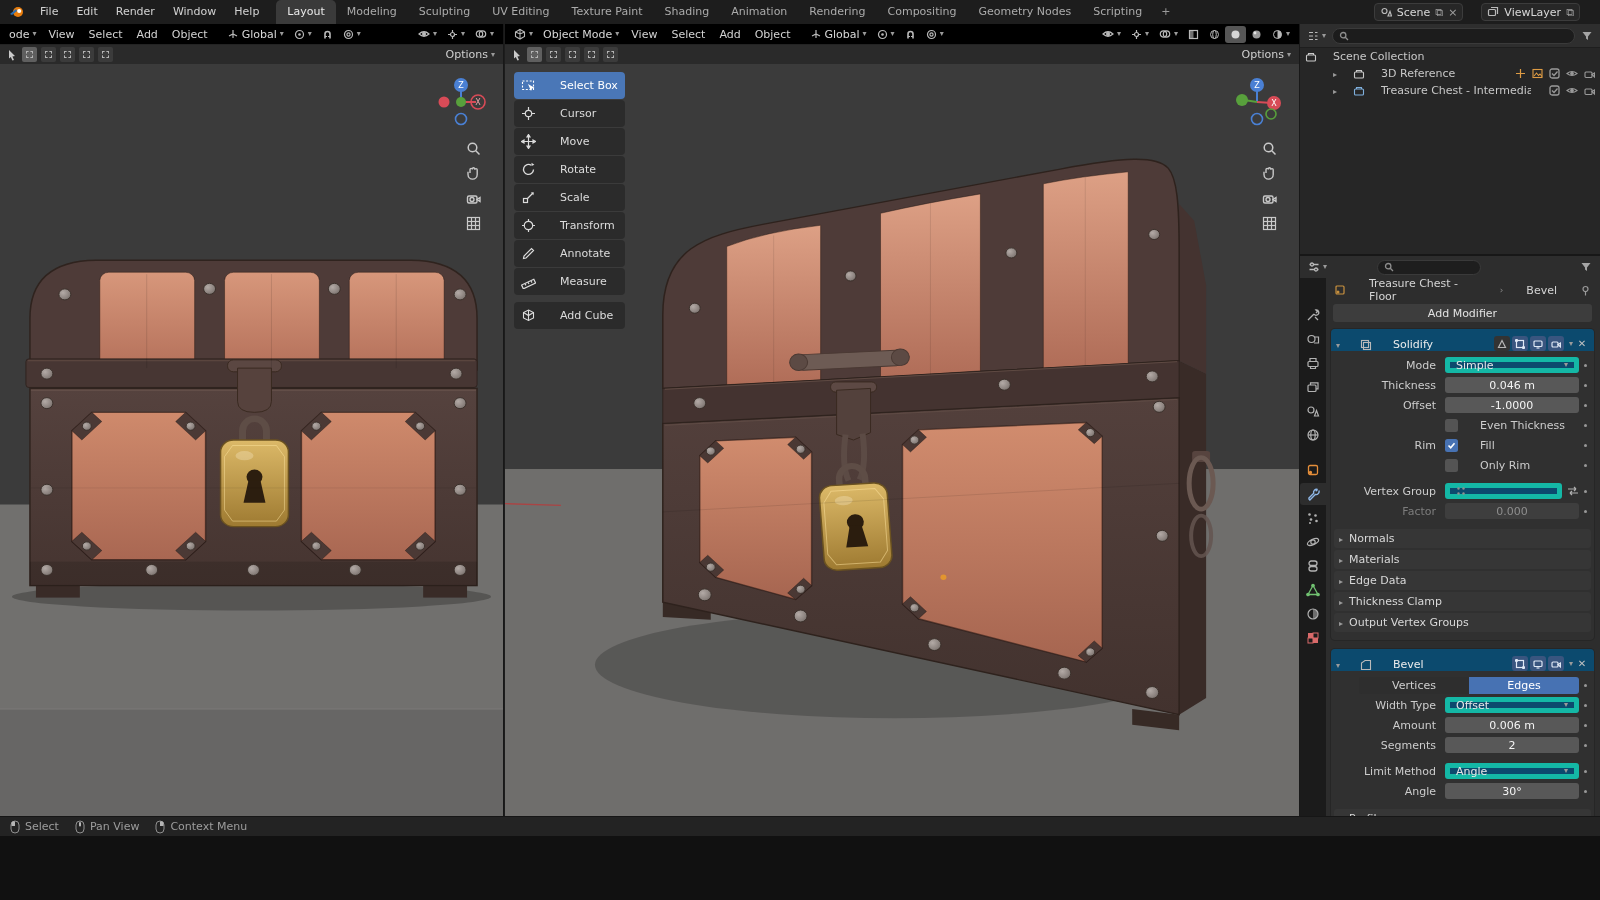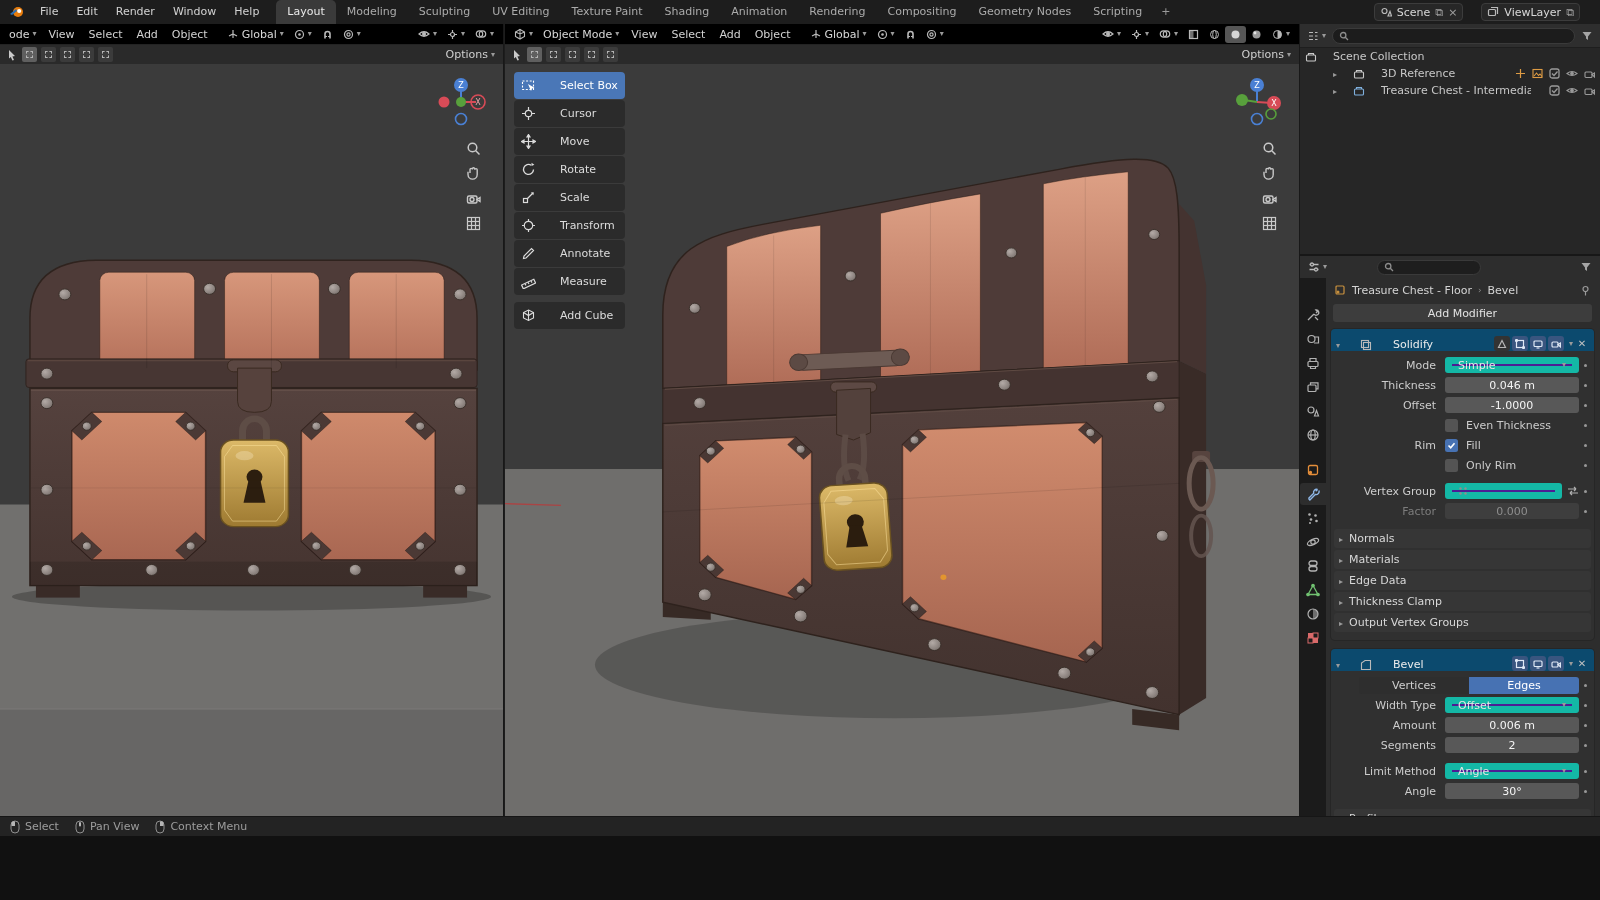--- a/index.html
+++ b/index.html
@@ -65,7 +65,7 @@
 .ptab.active{background:#2d2d2d;color:#e3e3e3}
 .ptab-gap{height:9px}
 .prop-main{flex:1;padding:0 6px 0 5px;overflow:hidden}
-.crumbs{height:24px;display:flex;align-items:center;gap:6px;padding:0 3px;color:#d4d4d4}
+.crumbs{height:24px;display:flex;align-items:center;gap:23px;padding:0 3px;color:#d4d4d4}
 .crumb-sep{color:#8a8a8a;font-size:9px}
 .add-mod{height:18px;margin:2px 2px 7px;background:#3d3d3d;border-radius:3px;display:flex;align-items:center;justify-content:center;color:#e2e2e2}
 .mpanel{border-radius:4px;background:#303030;box-shadow:0 0 0 1px #262626;margin-bottom:9px}

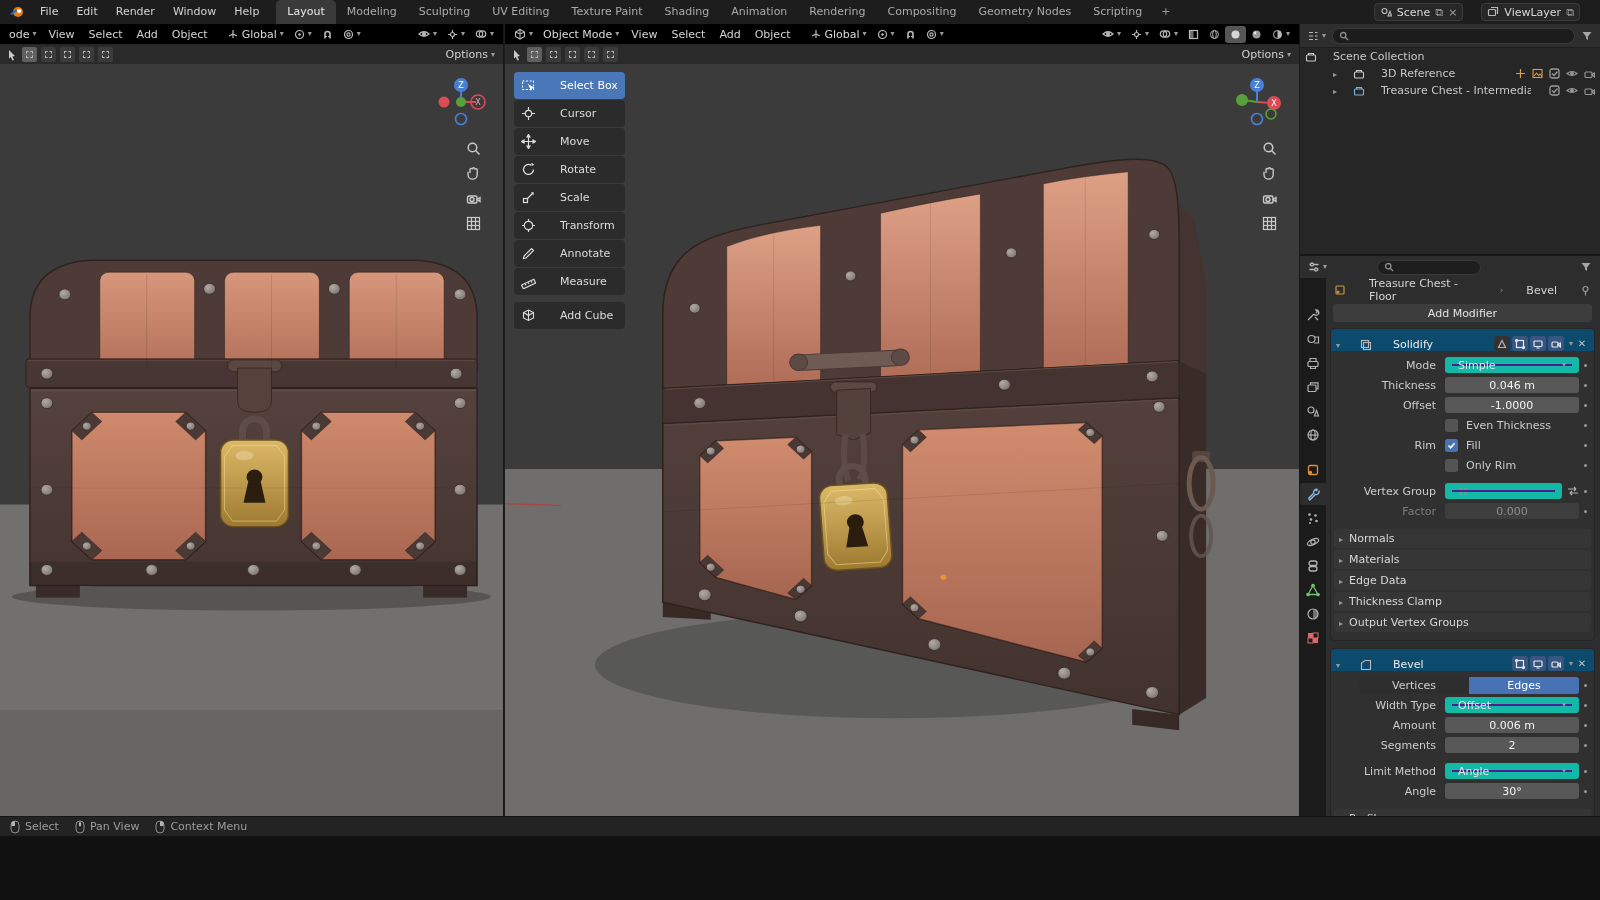--- a/index.html
+++ b/index.html
@@ -82,7 +82,7 @@
 .pw{flex:1;display:flex;align-items:center;min-width:0;gap:5px}
 .field{flex:1;height:16px;background:#585858;border-radius:3px;display:flex;align-items:center;justify-content:center;color:#f4f4f4}
 .field.dim{background:#3e3e3e;color:#8e8e8e}
-.ddl{flex:1;height:16px;background:#4c1d95;border:7px solid #14b8a6;border-radius:3px;display:flex;align-items:center;padding:0 6px;color:#e6e6e6}
+.ddl{flex:1;height:16px;background:#0c4a6e;border:5px solid #14b8a6;border-radius:3px;display:flex;align-items:center;padding:0 6px;color:#e6e6e6}
 .ddl .chev{margin-left:auto}
 .adot{width:13px;flex:none;display:flex;justify-content:center;align-items:center}
 .adot:after{content:"";width:3px;height:3px;border-radius:50%;background:#989898}

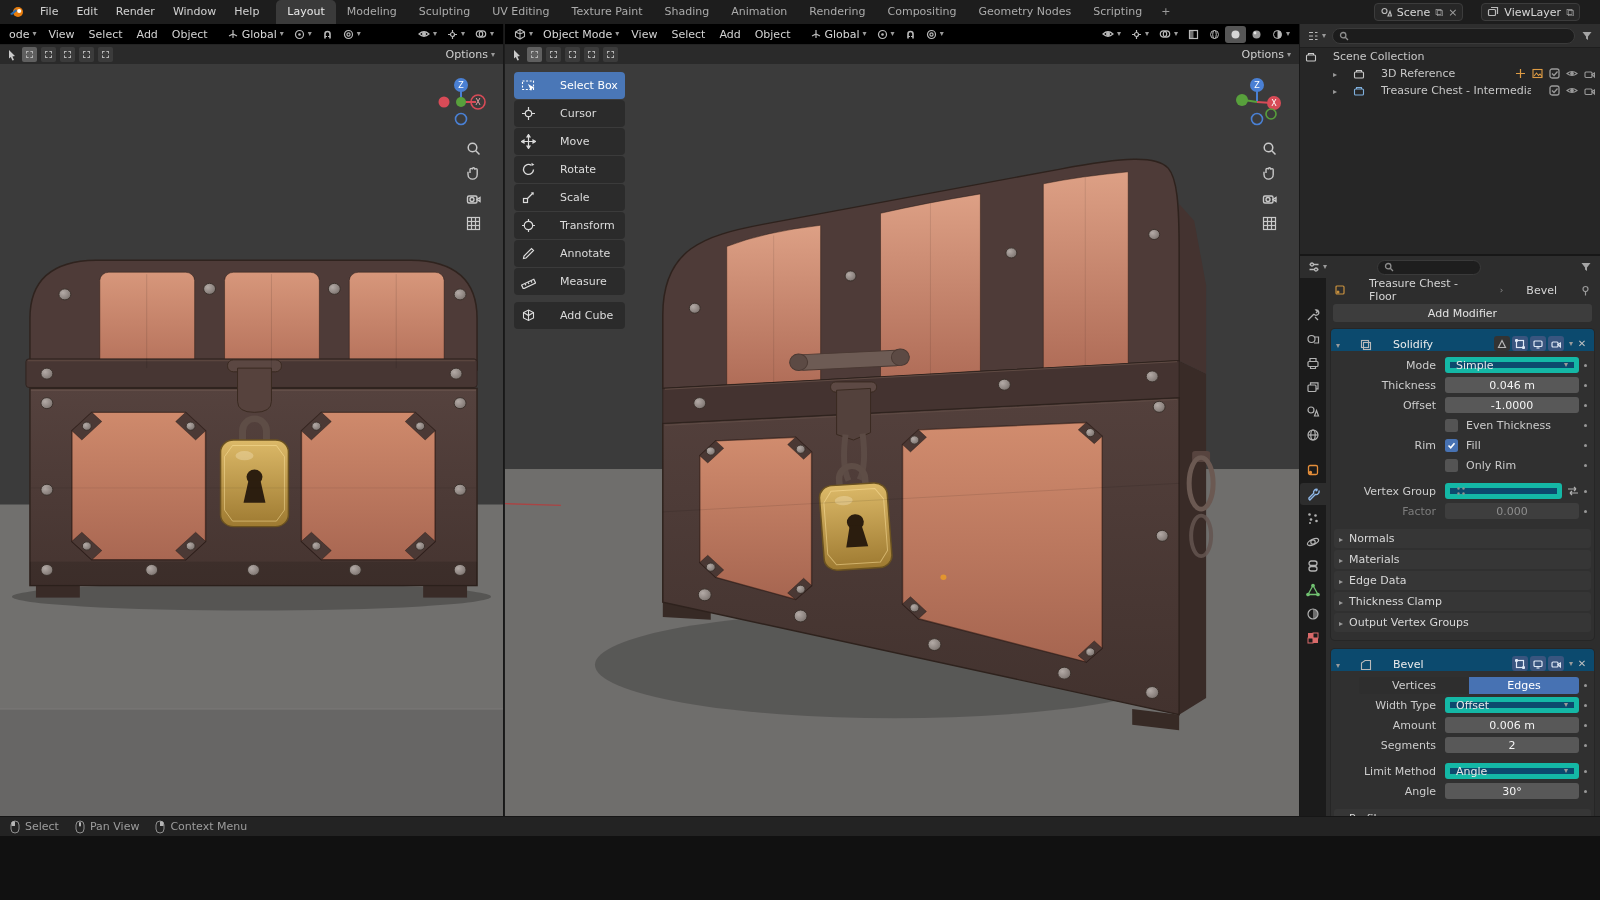--- a/index.html
+++ b/index.html
@@ -88,7 +88,7 @@
 .adot:after{content:"";width:3px;height:3px;border-radius:50%;background:#989898}
 .cb{width:13px;height:13px;border-radius:2.5px;background:#545454;flex:none;display:flex;align-items:center;justify-content:center}
 .cb.on{background:#4772b3}
-.cbl{color:#cccccc;margin-left:3px}
+.cbl{color:#cccccc;margin-left:17px}
 .sect{display:flex;align-items:center;gap:6px;height:19px;padding:0 5px;background:#363636;border-radius:3px;margin:2px 1px;color:#d8d8d8}
 .seg{flex:1;display:flex;height:17px;border-radius:3px;overflow:hidden}
 .seg-btn{flex:1;display:flex;align-items:center;justify-content:center;background:#2e2e2e;color:#cfcfcf}

